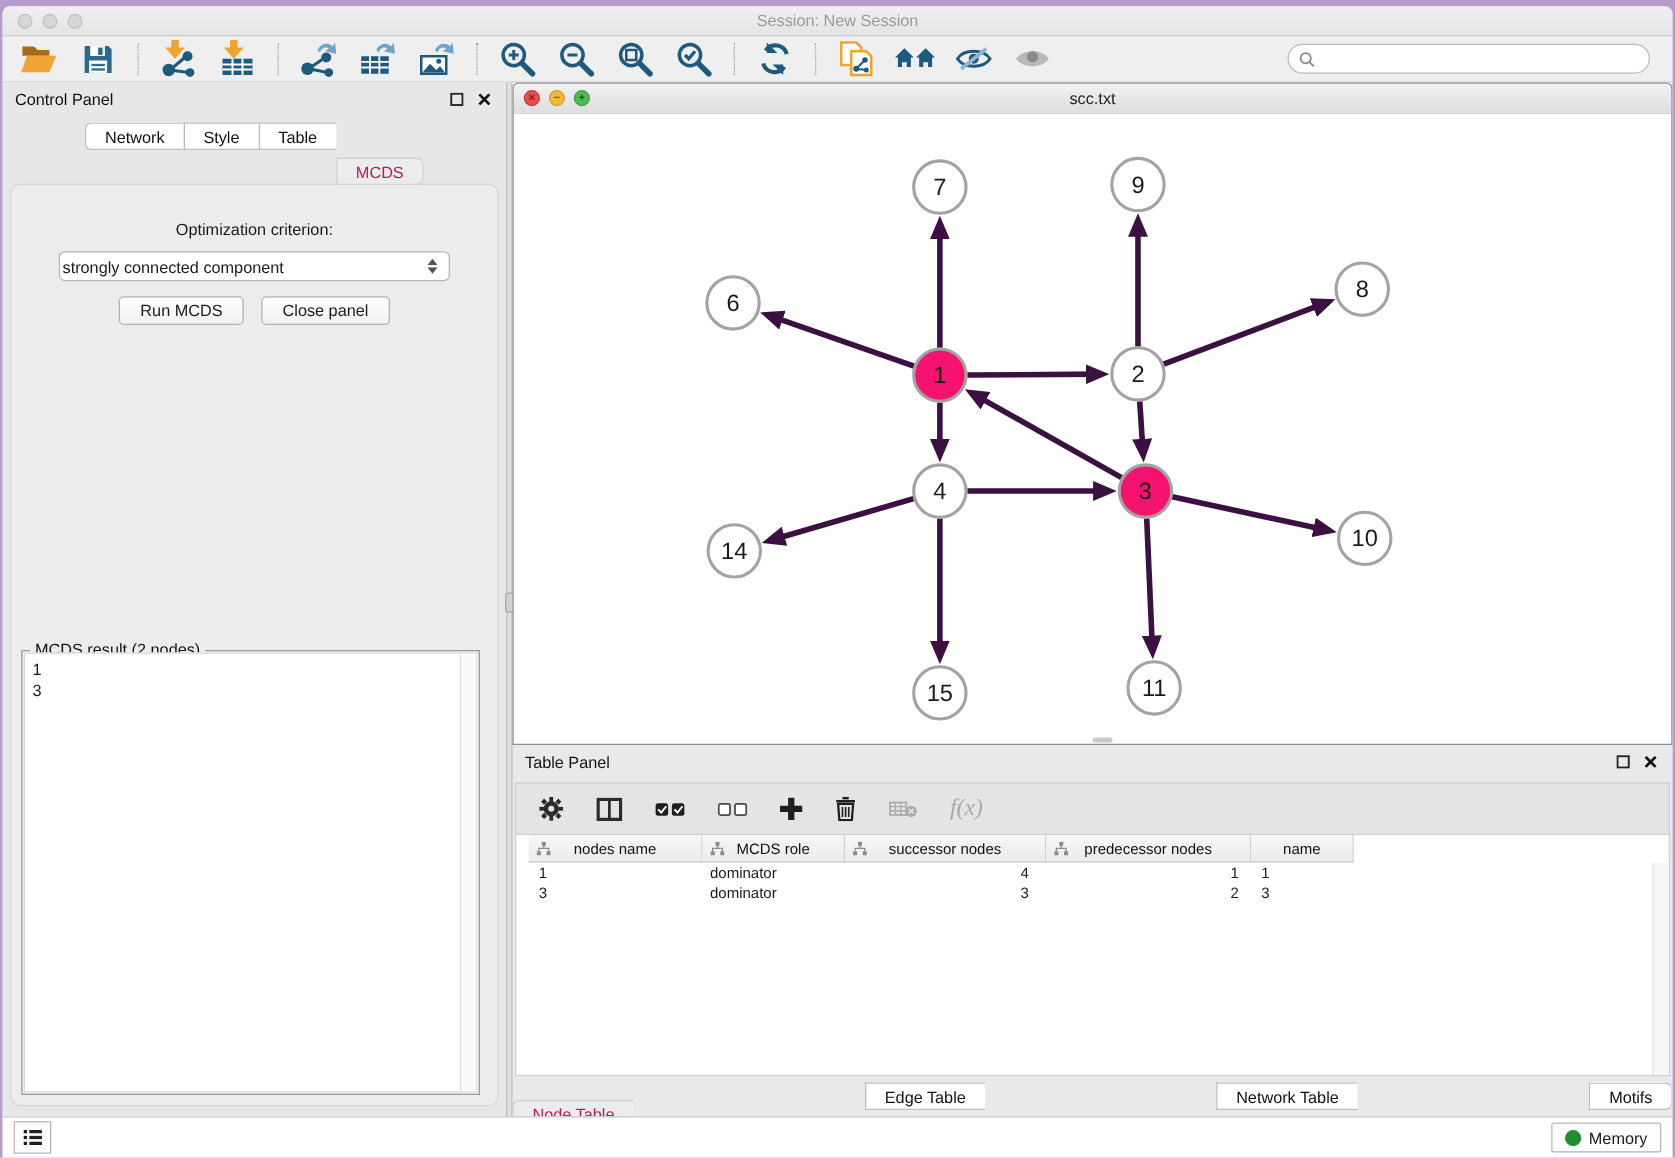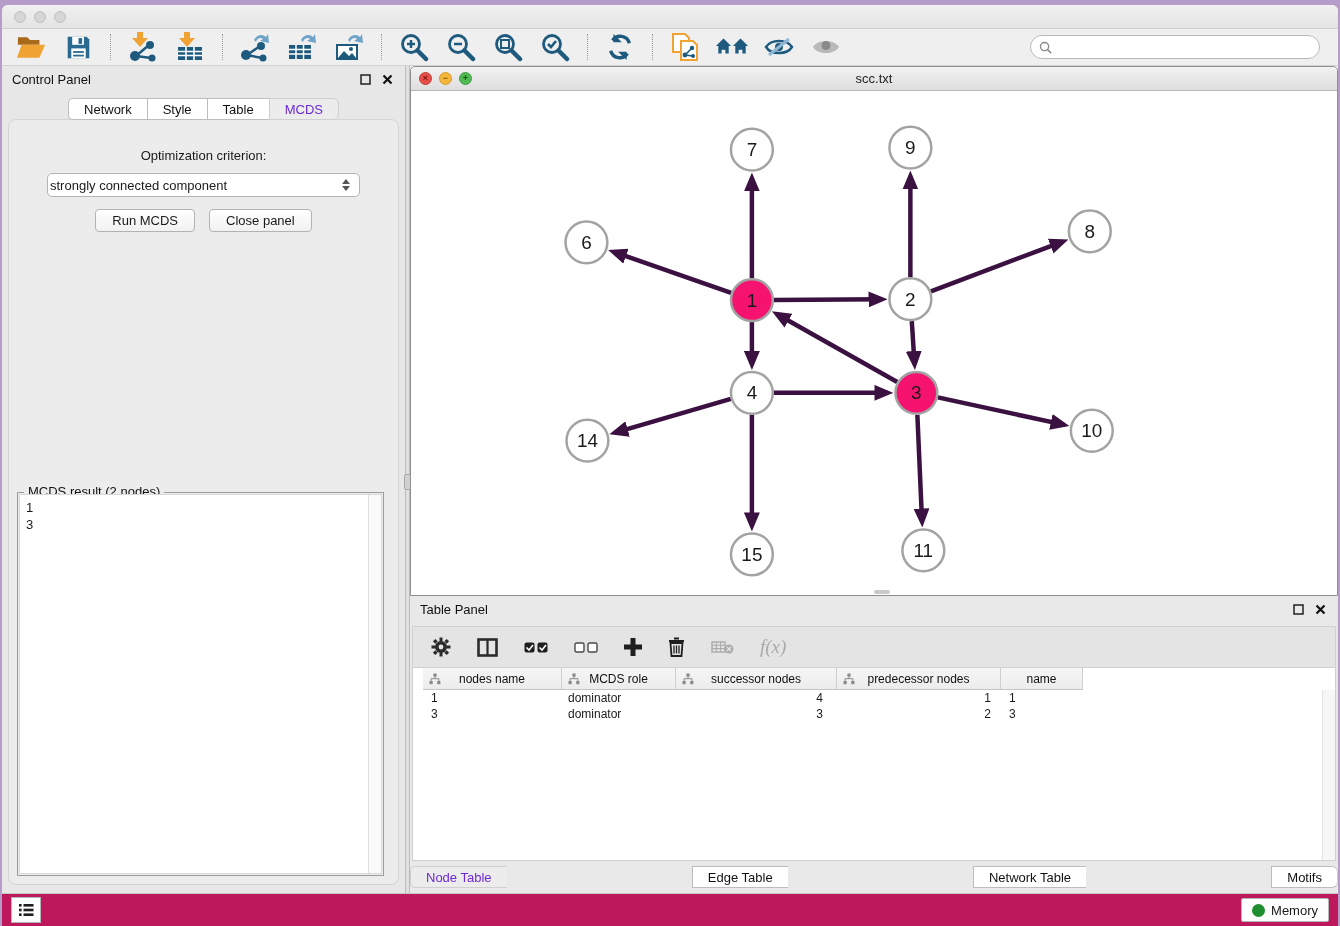--- a/index.html
+++ b/index.html
@@ -117,6 +117,7 @@
       <span class="tl-dot"></span>
       <span class="tl-dot"></span>
     </div>
+    <div class="win-title">Session: New Session</div>
   </div>
 
   <div class="toolbar">

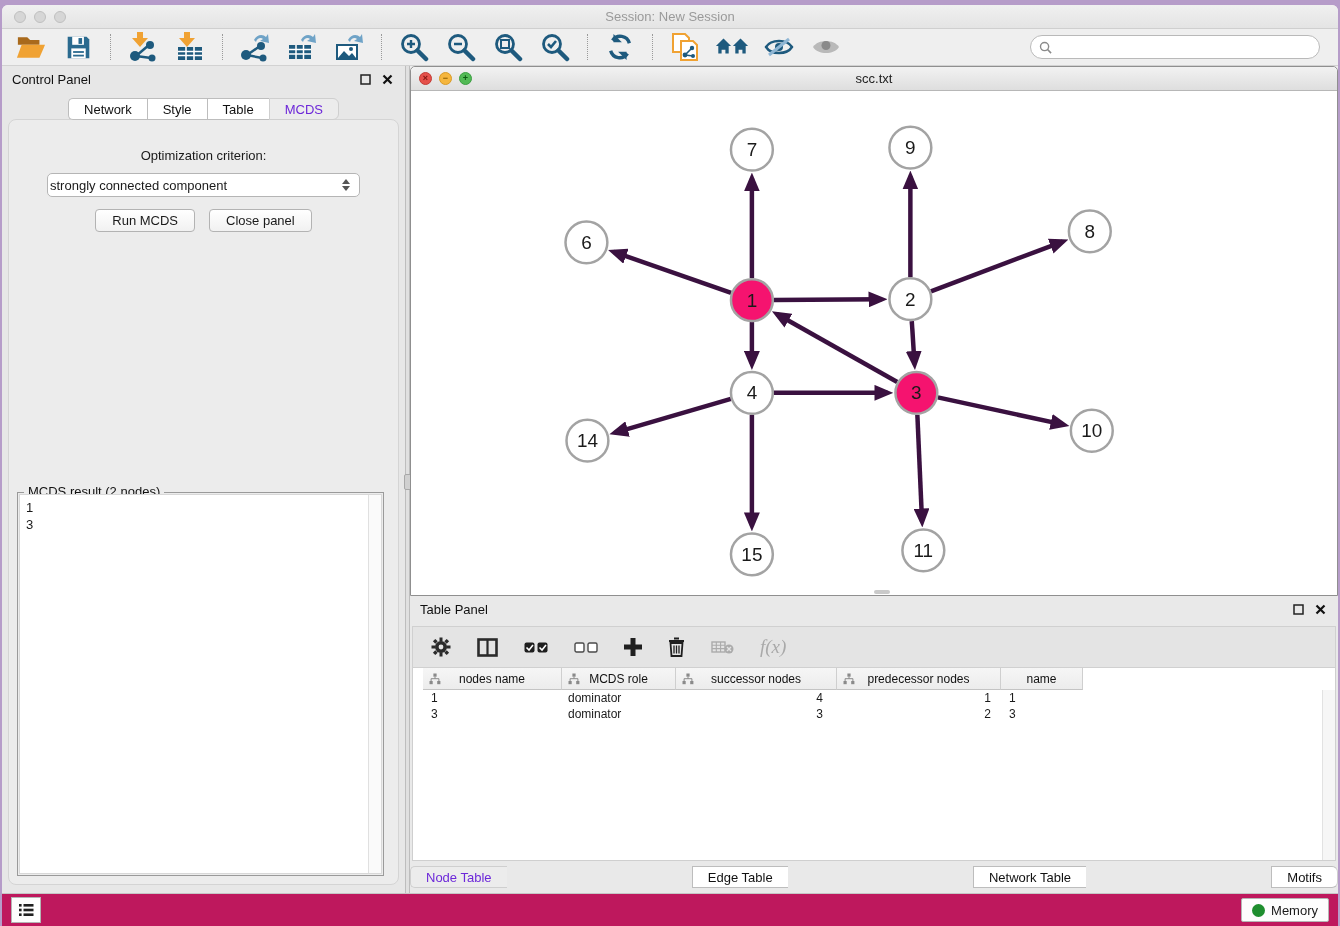--- a/index.html
+++ b/index.html
@@ -39,7 +39,7 @@
     display:flex; align-items:center; font-size:13px; color:#111; }
   .seg:first-child { border-radius:5px 0 0 5px; }
   .seg.seg-last { border-right:1px solid #cfcfcf; border-radius:0 6px 6px 0; }
-  .seg.active { background:#ececec; color:#6d28d9; border-color:#cfcfcf; }
+  .seg.active { background:#ececec; color:#be185d; border-color:#cfcfcf;margin-top:28px; }
   .cp-body { flex:1; margin:-1px 6px 8px 6px; background:#ececec; border:1px solid #d4d4d4; border-radius:8px;
     position:relative; padding-top:16px; }
   .opt-label { text-align:center; font-size:13px; margin-top:12px; }

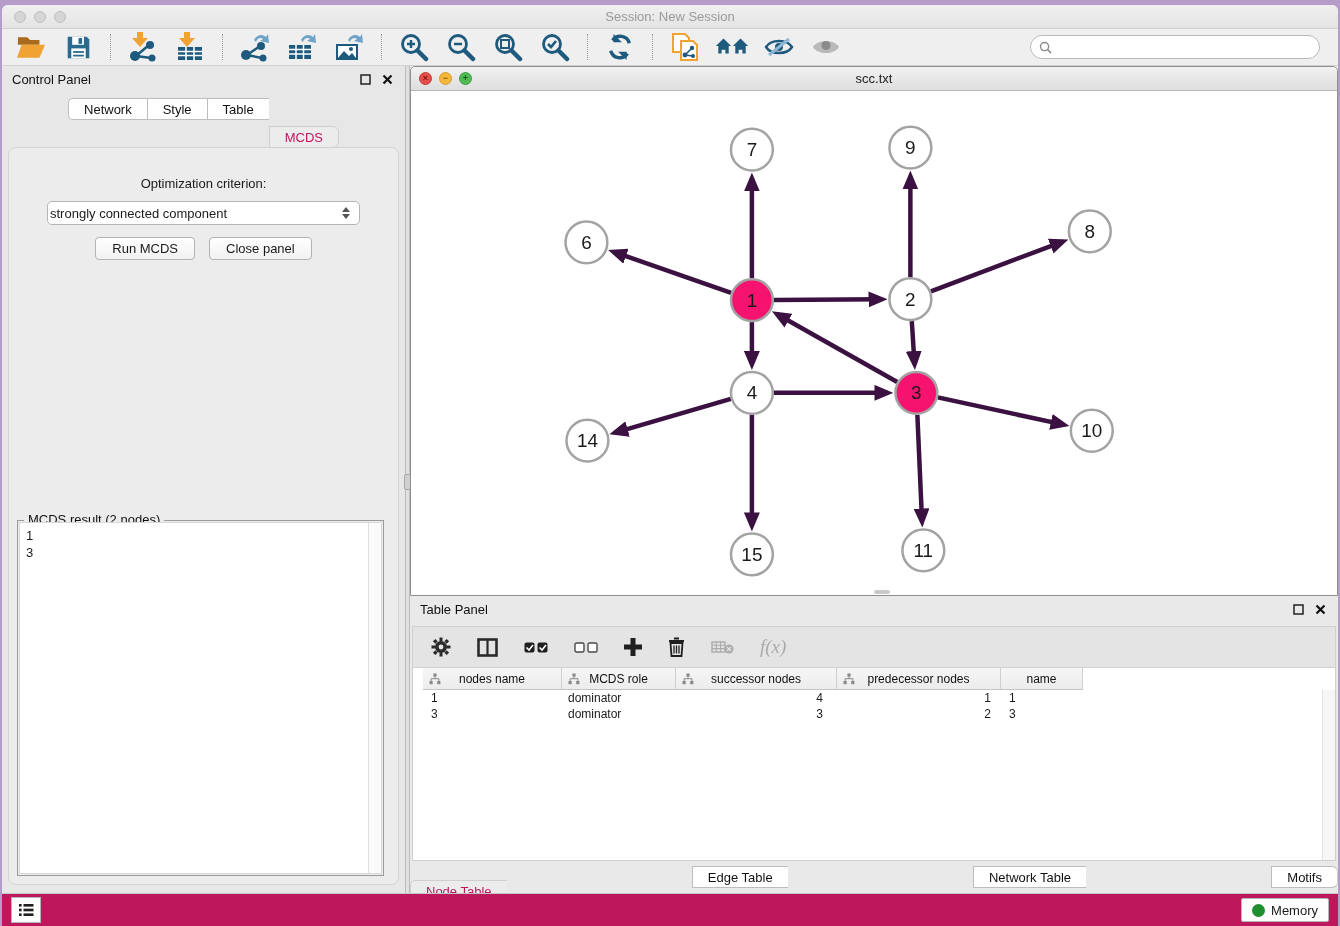--- a/index.html
+++ b/index.html
@@ -98,7 +98,7 @@
   .tp-tabs .seg { height:22px; }
 
   
-  .statusbar { height:33px; background:#be185d; border-top:1px solid #c6c6c6; display:flex; align-items:center;
+  .statusbar { height:33px; background:#ffffff; border-top:1px solid #c6c6c6; display:flex; align-items:center;
     padding:0 9px; flex:0 0 auto; }
   .sb-btn { width:30px; height:26px; background:#fdfdfd; border:1px solid #b5b5b5; display:flex; align-items:center; justify-content:center; }
   .sb-spacer { flex:1; }

